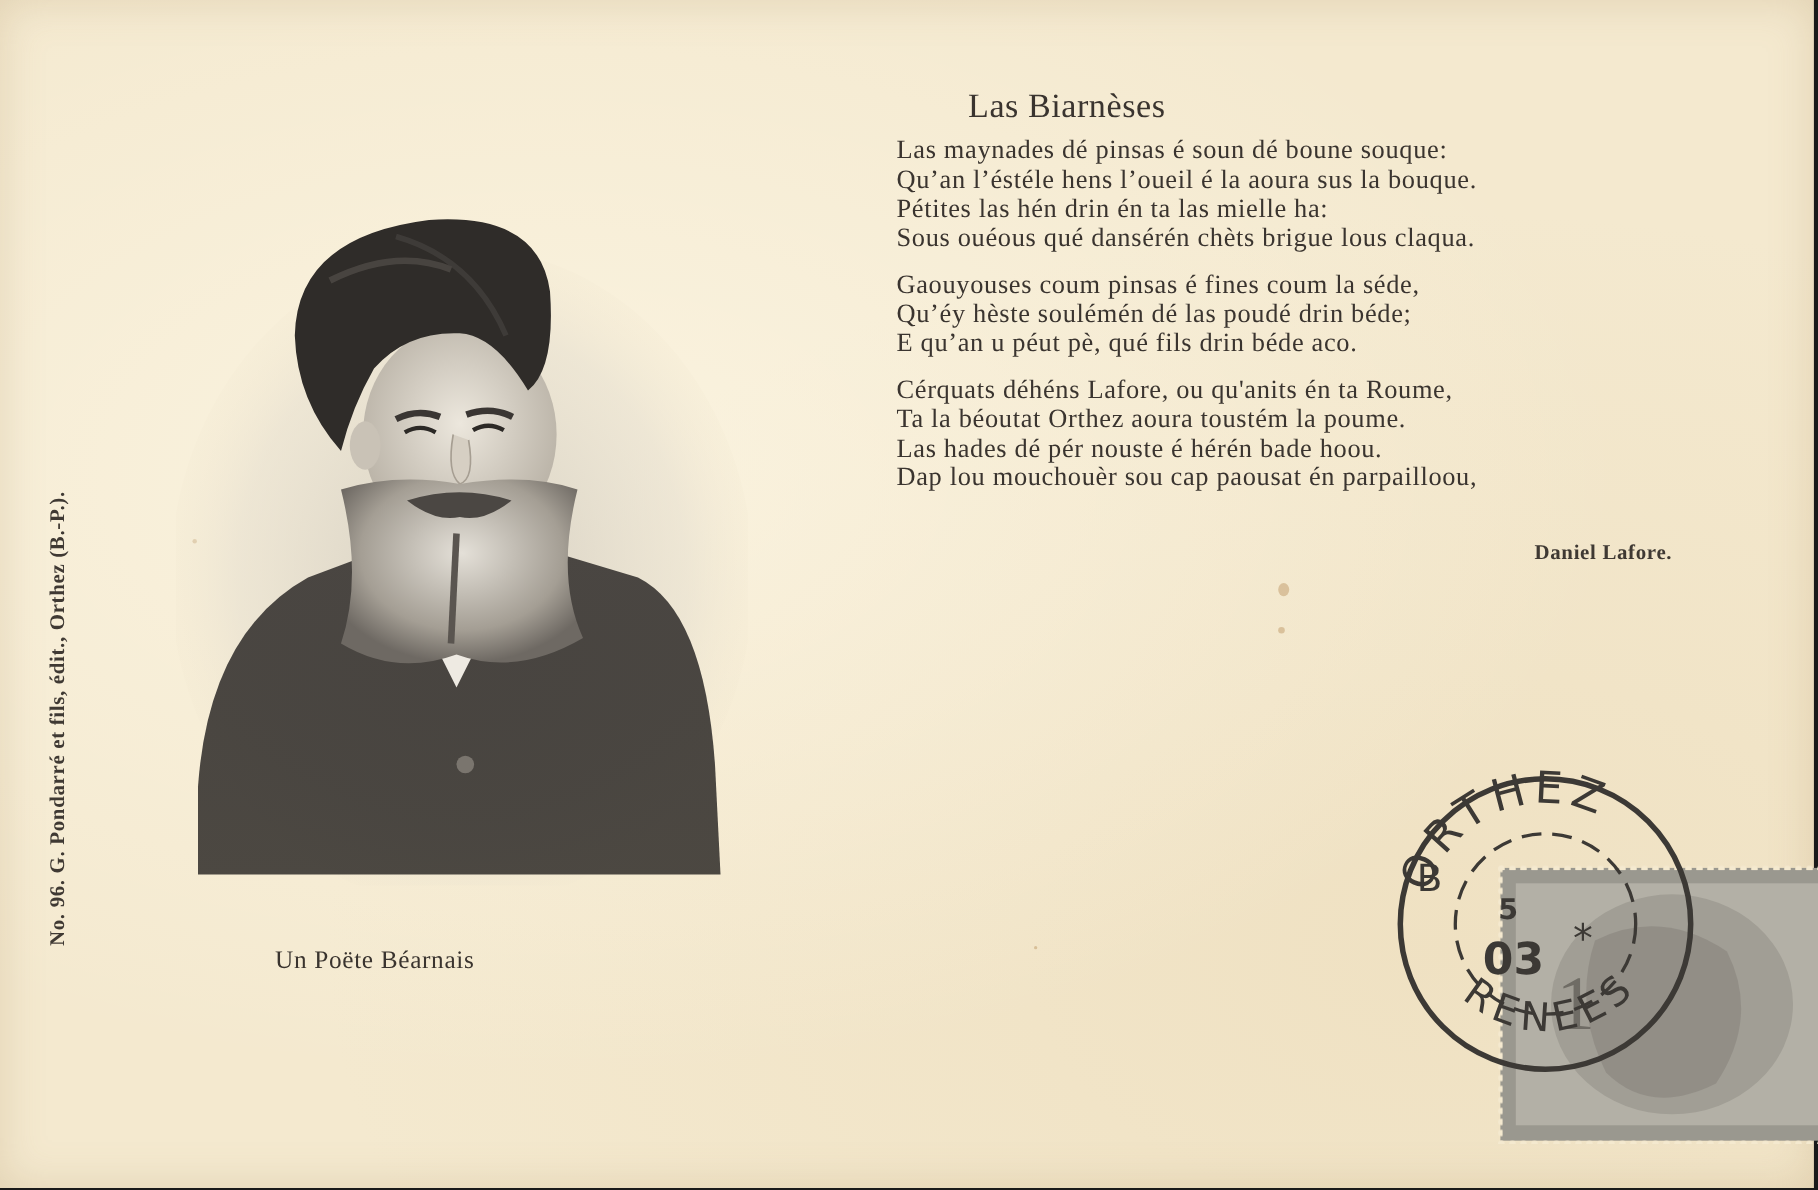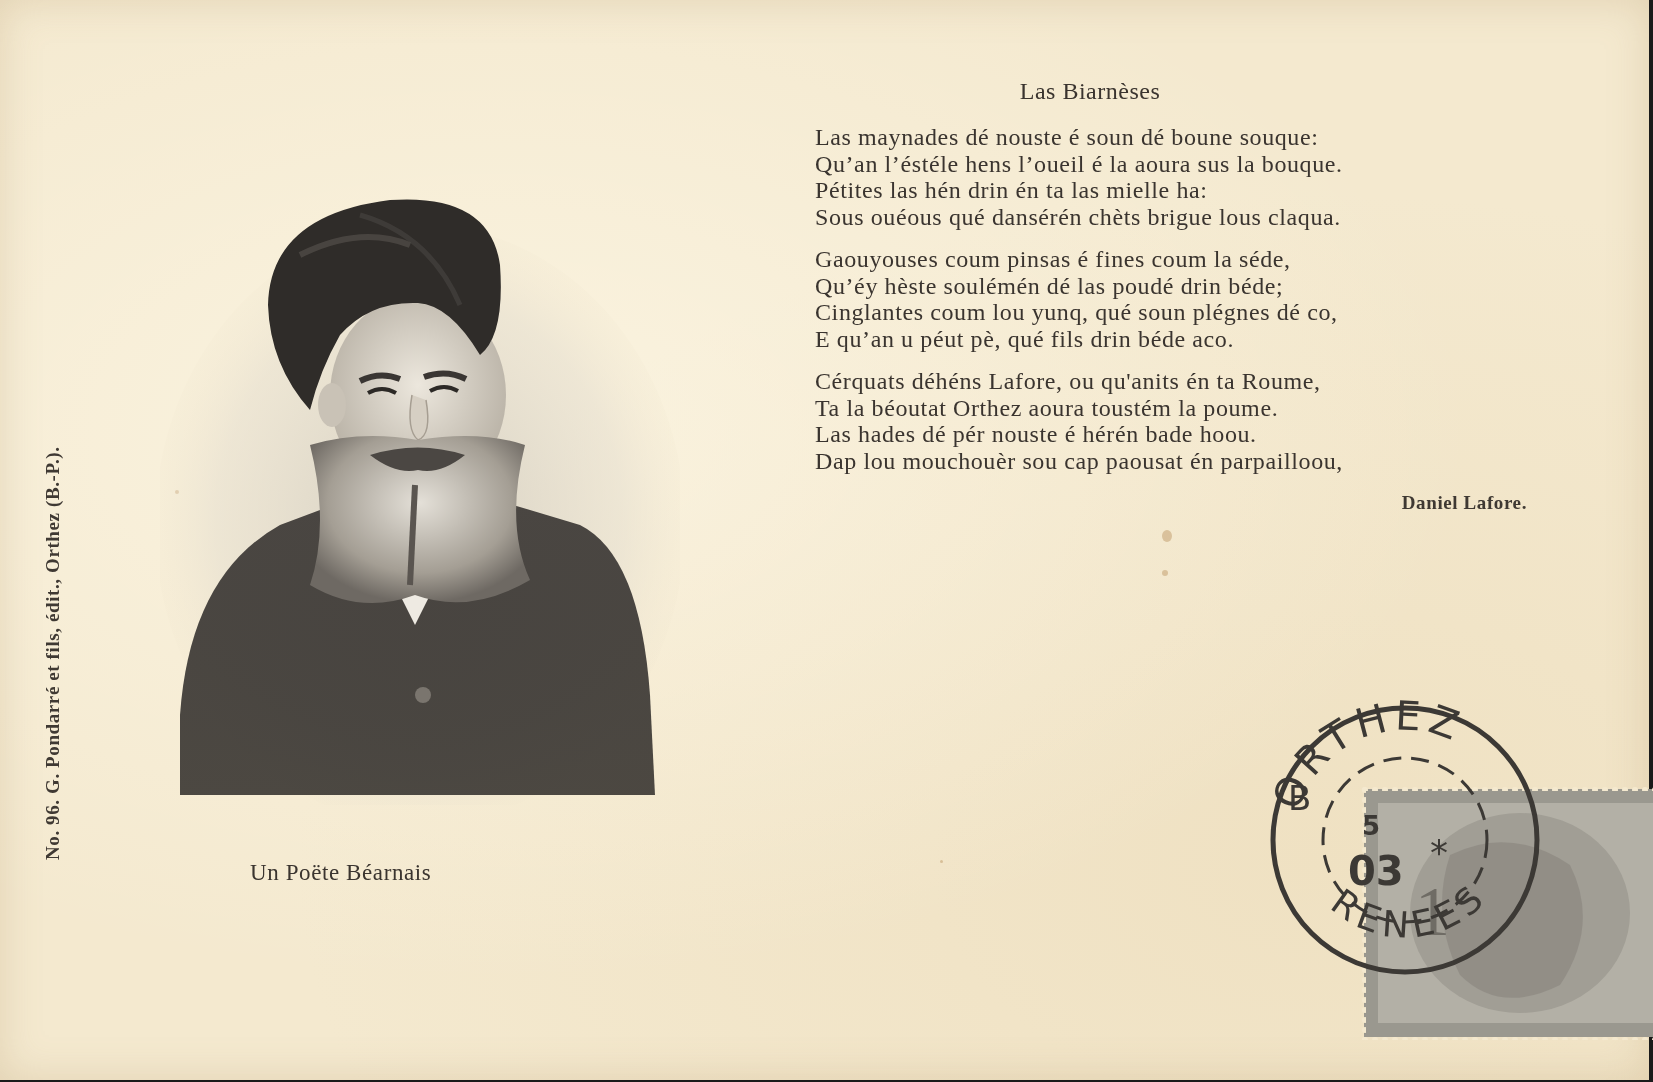--- a/index.html
+++ b/index.html
@@ -20,7 +20,7 @@
     .speck { position: absolute; border-radius: 50%; background: rgba(170,120,60,0.35); }
     .title {
       position: absolute; left: 880px; width: 420px; top: 78px;
-      text-align: center; font-size: 24px; letter-spacing: 0.5px; color: #3a342f;
+      font-size: 31px; letter-spacing: 0.5px; color: #3a342f;
     }
     .poem {
       position: absolute; left: 815px; top: 124px; width: 720px;

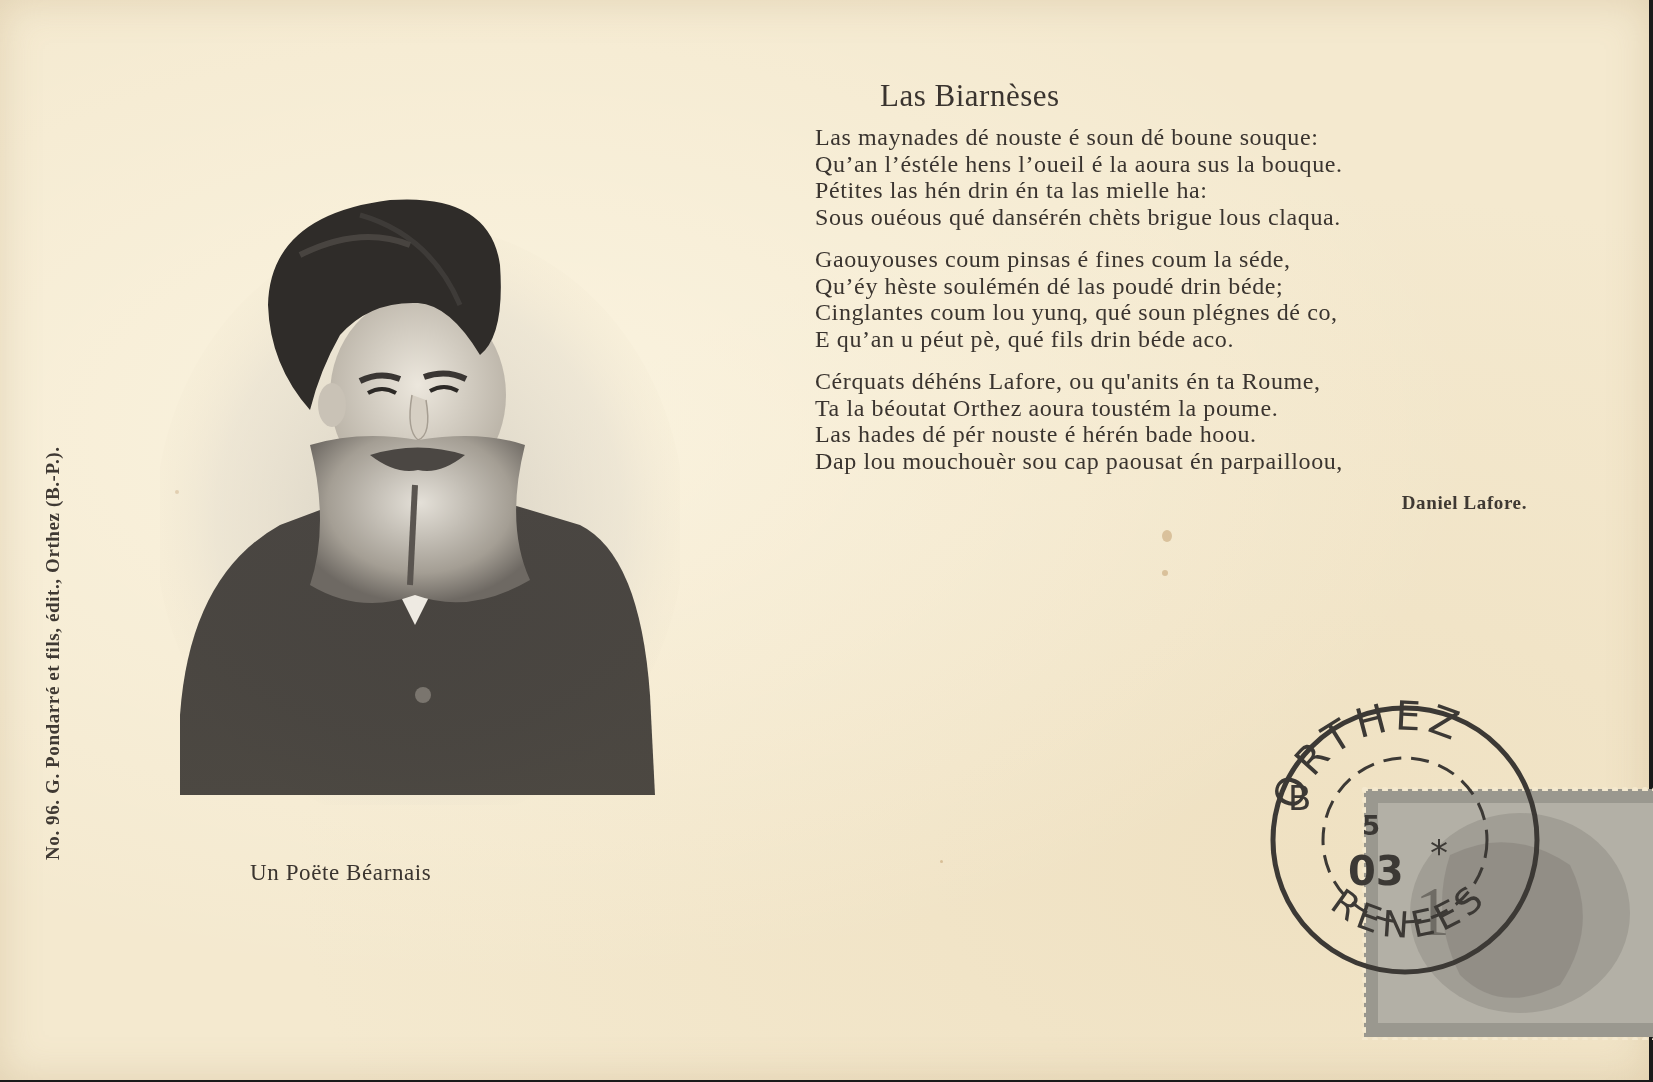--- a/index.html
+++ b/index.html
@@ -65,7 +65,7 @@
 
   <div class="poem">
     <div class="stanza">
-      <div class="line">Las maynades dé nouste é soun dé boune souque:</div>
+      <div class="line">Las maynades dé pinsas é soun dé boune souque:</div>
       <div class="line">Qu’an l’éstéle hens l’oueil é la aoura sus la bouque.</div>
       <div class="line">Pétites las hén drin én ta las mielle ha:</div>
       <div class="line">Sous ouéous qué dansérén chèts brigue lous claqua.</div>

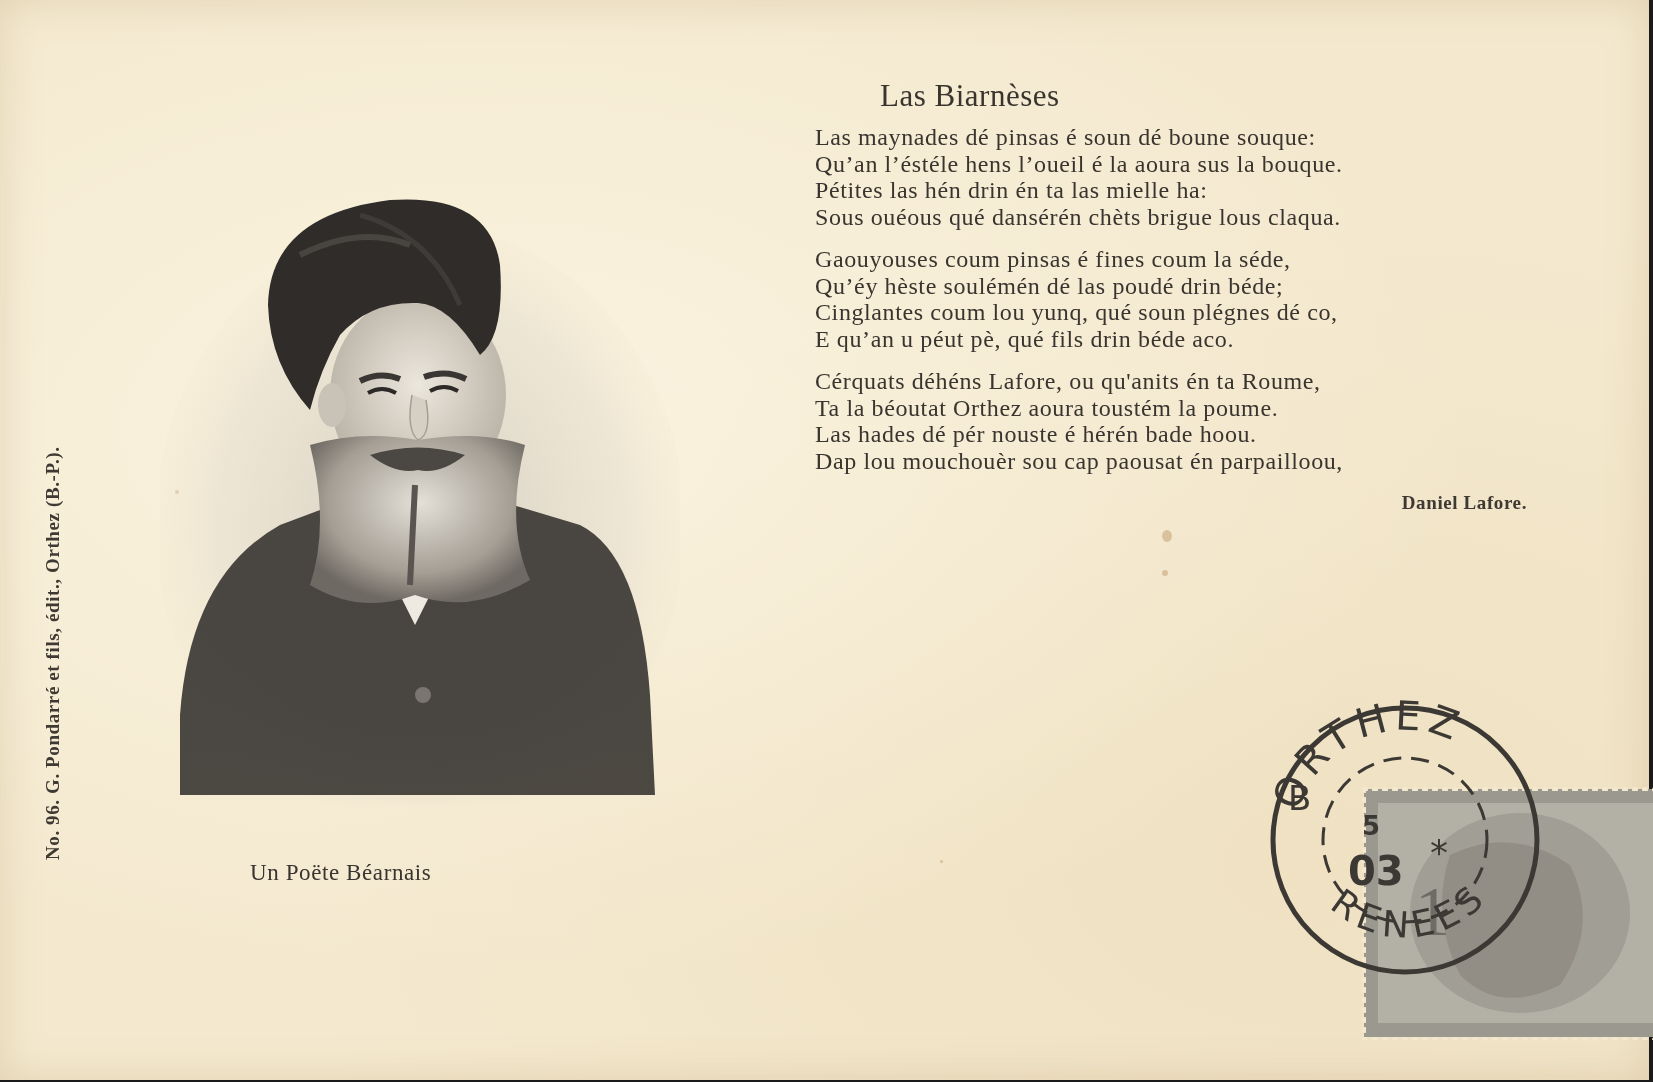--- a/index.html
+++ b/index.html
@@ -73,7 +73,6 @@
     <div class="stanza">
       <div class="line">Gaouyouses coum pinsas é fines coum la séde,</div>
       <div class="line">Qu’éy hèste soulémén dé las poudé drin béde;</div>
-      <div class="line">Cinglantes coum lou yunq, qué soun plégnes dé co,</div>
       <div class="line">E qu’an u péut pè, qué fils drin béde aco.</div>
     </div>
     <div class="stanza">

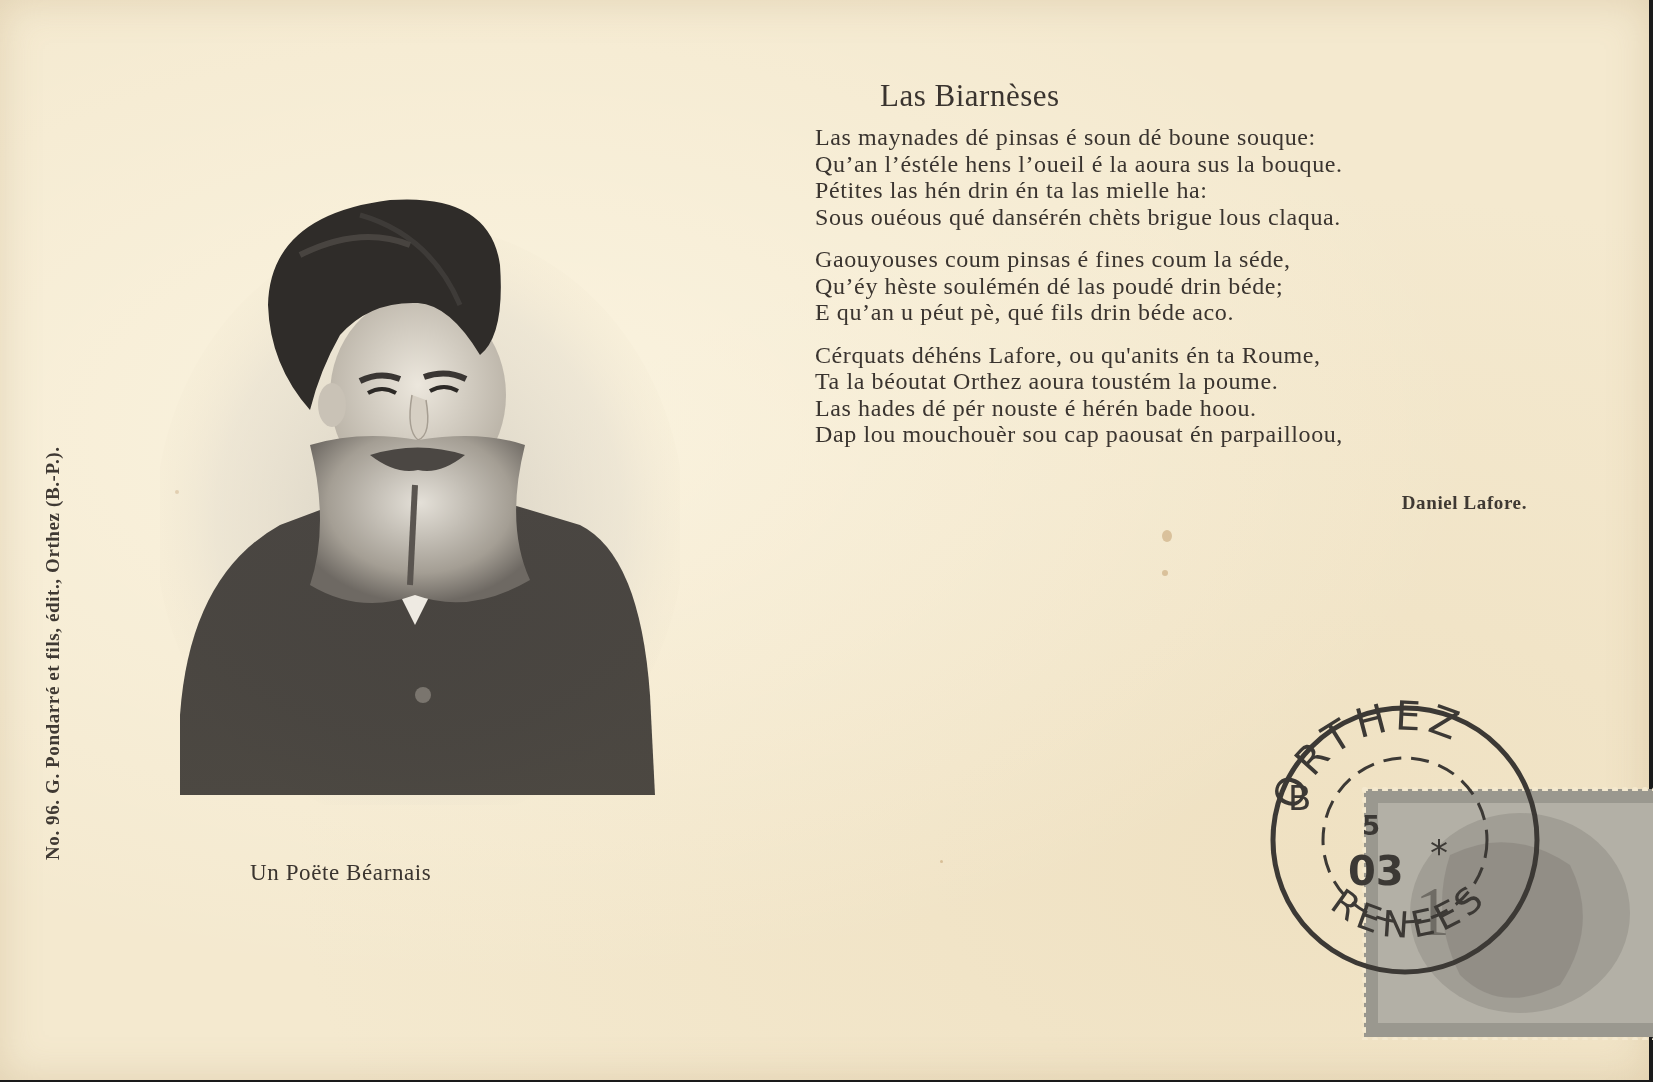--- a/index.html
+++ b/index.html
@@ -29,8 +29,8 @@
     .stanza { margin-bottom: 16px; }
     .line { white-space: nowrap; }
     .signature {
-      position: absolute; left: 1357px; top: 492px; width: 170px;
-      text-align: right; font-size: 19px; font-weight: bold; color: #3f3933; letter-spacing: 0.6px;
+      position: absolute; left: 1395px; top: 492px; width: 170px;
+      font-size: 19px; font-weight: bold; color: #3f3933; letter-spacing: 0.6px;
     }
     .publisher {
       position: absolute; left: 42px; top: 860px;

